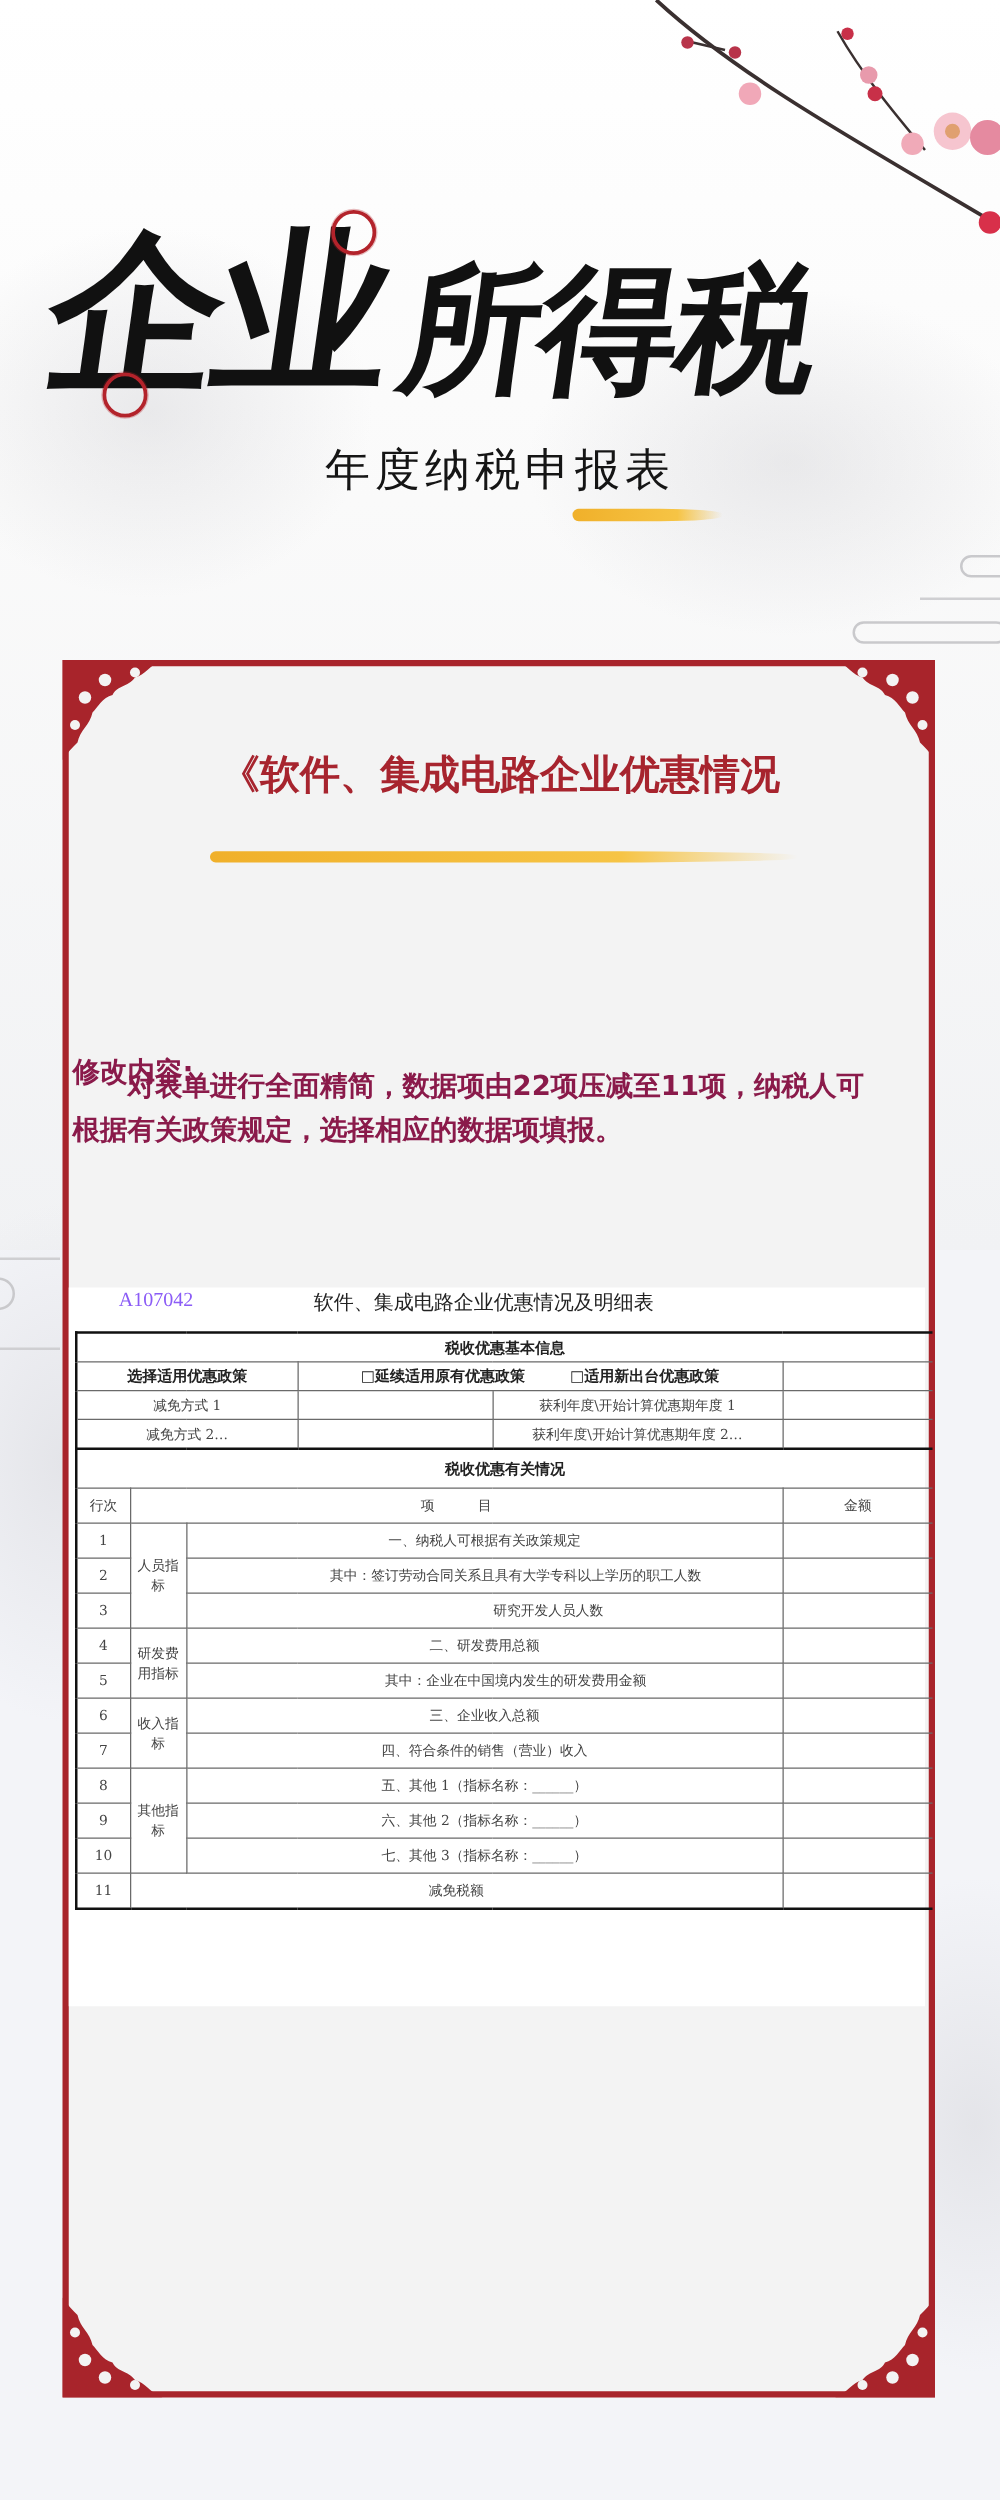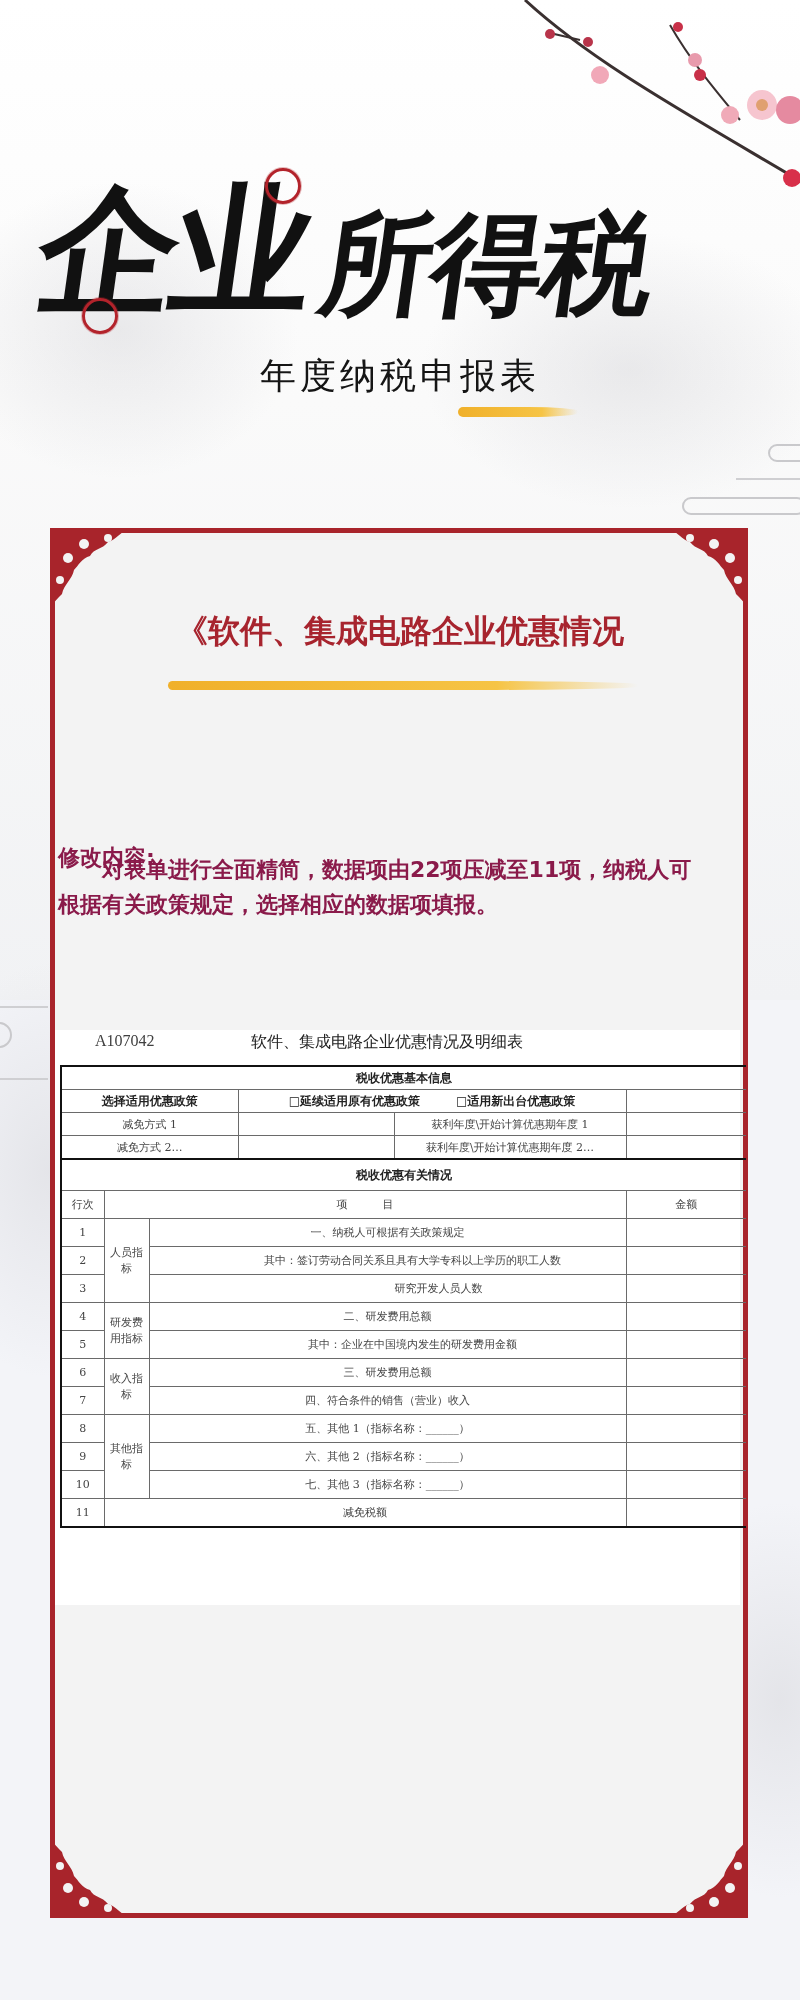--- a/index.html
+++ b/index.html
@@ -58,7 +58,7 @@
   .doc-title {
     position:absolute; left:0; width:800px; top:596px; text-align:center;
     font-family:"DejaVu Serif","Liberation Serif",serif; font-weight:bold;
-    color:#a7242e; font-size:32px; line-height:46px;margin-top:12px;
+    color:#a7242e; font-size:32px; line-height:46px;
   }
   .doc-title .l2 { padding-left:20px; }
   .section-label {

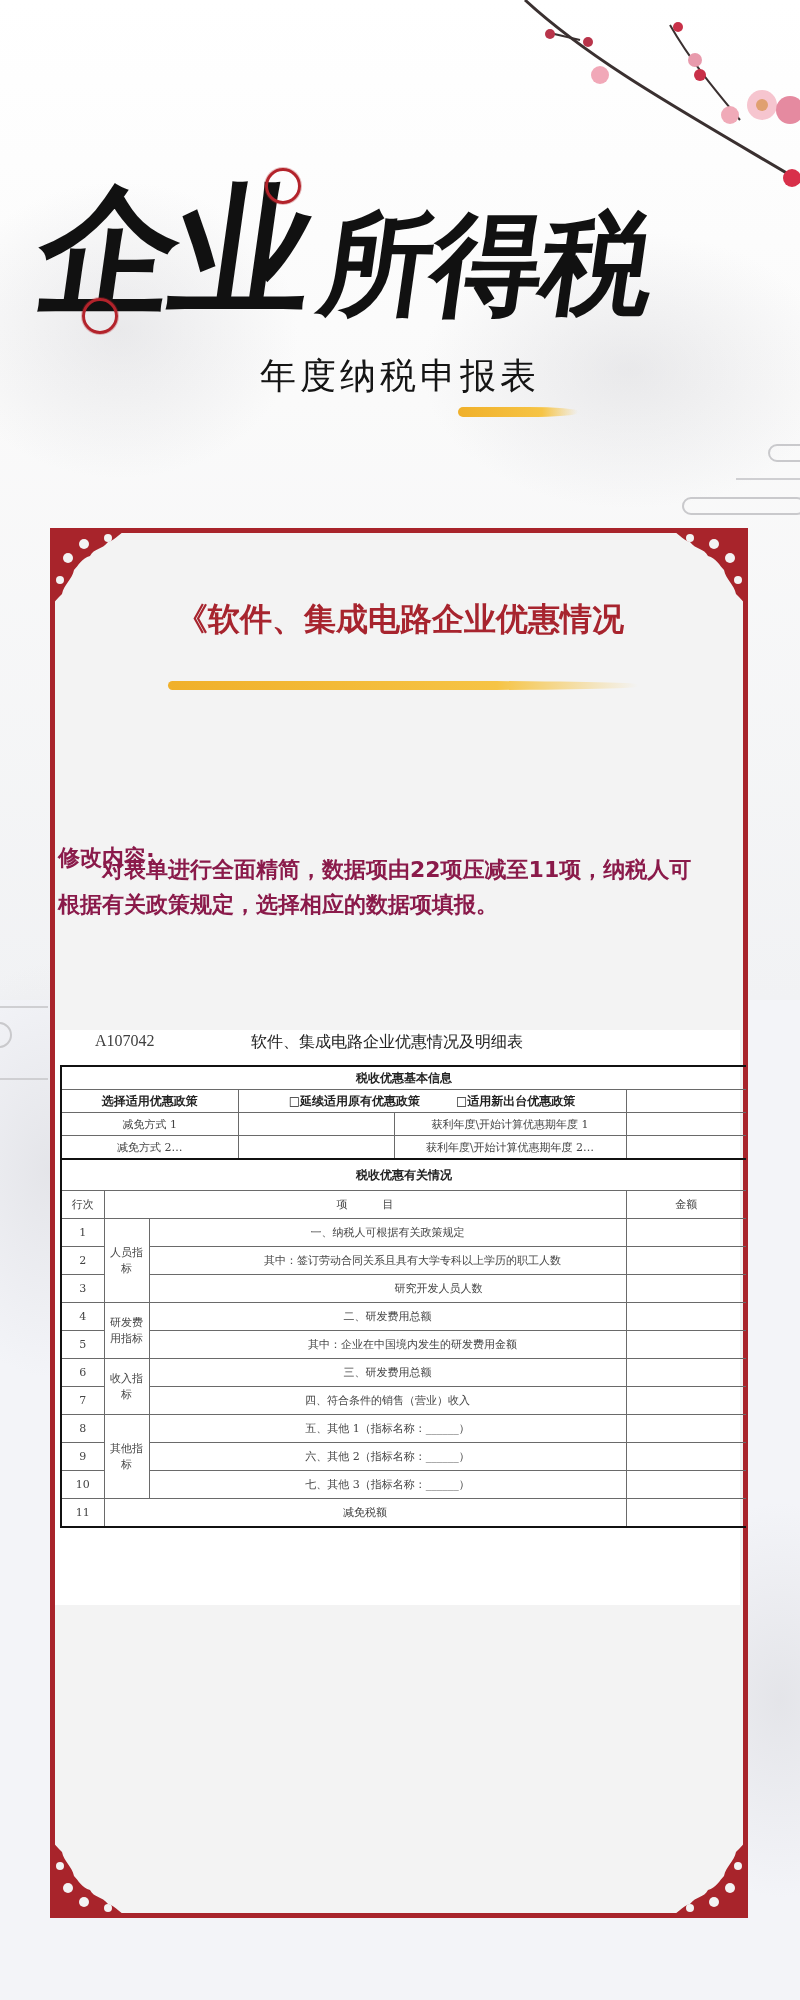--- a/index.html
+++ b/index.html
@@ -77,7 +77,7 @@
   }
   .form-head {
     position:absolute; left:40px; top:2px; font-family:"Liberation Serif","DejaVu Serif",serif;
-    font-size:16px; color:#404040;
+    font-size:16px; color:#8b5cf6;
   }
   .form-name {
     position:absolute; left:196px; top:2px; font-family:"DejaVu Serif",serif;

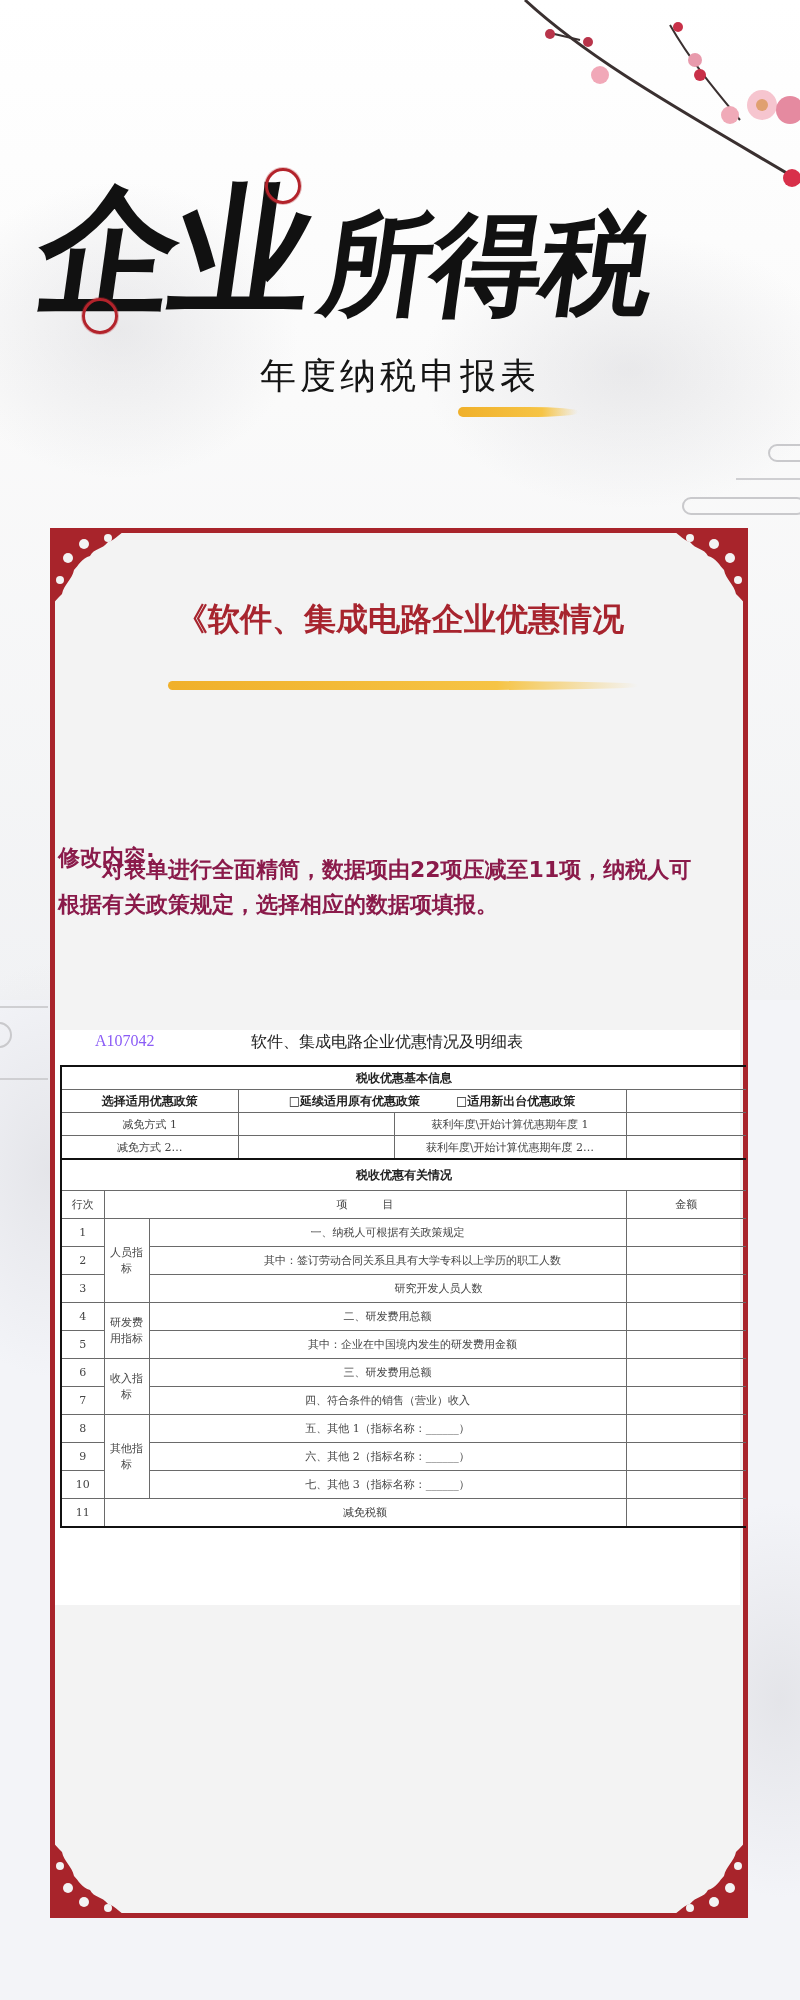--- a/index.html
+++ b/index.html
@@ -263,7 +263,7 @@
     <tr class="data">
       <td class="first center">6</td>
       <td class="cat" rowspan="2">收入指标</td>
-      <td colspan="3">三、研发费用总额</td>
+      <td colspan="3">三、企业收入总额</td>
       <td class="last"></td>
     </tr>
     <tr class="data">

